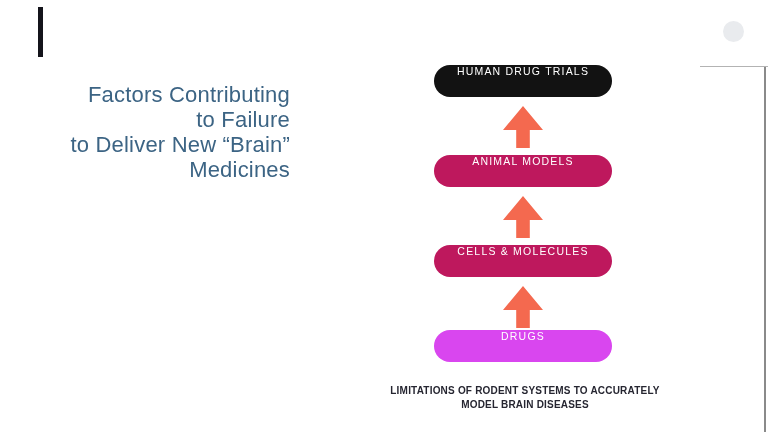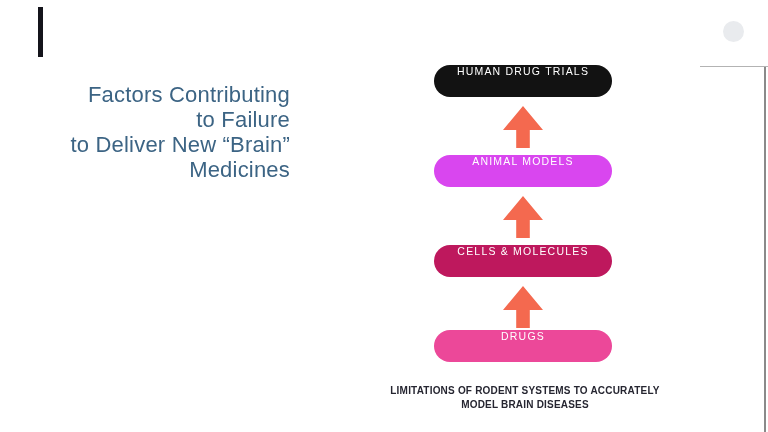--- a/index.html
+++ b/index.html
@@ -109,7 +109,7 @@
 
   <div class="arrow arrow-0" style="background: rgb(244, 105, 79);"></div>
 
-  <div class="pill pill-1" style="background: #d946ef;">
+  <div class="pill pill-1" style="background: #be185d;">
     <span>ANIMAL MODELS</span>
   </div>
 

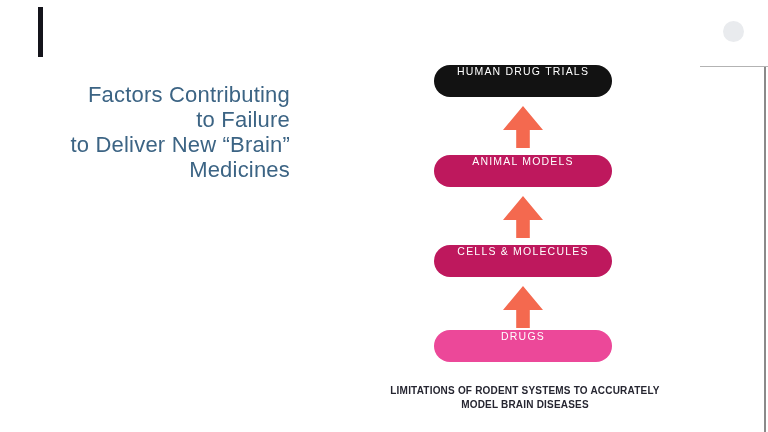--- a/index.html
+++ b/index.html
@@ -121,7 +121,7 @@
 
   <div class="arrow arrow-2" style="background: rgb(244, 105, 79);"></div>
 
-  <div class="pill pill-3" style="background: #ec4899;">
+  <div class="pill pill-3" style="background: #d946ef;">
     <span>DRUGS</span>
   </div>
 

